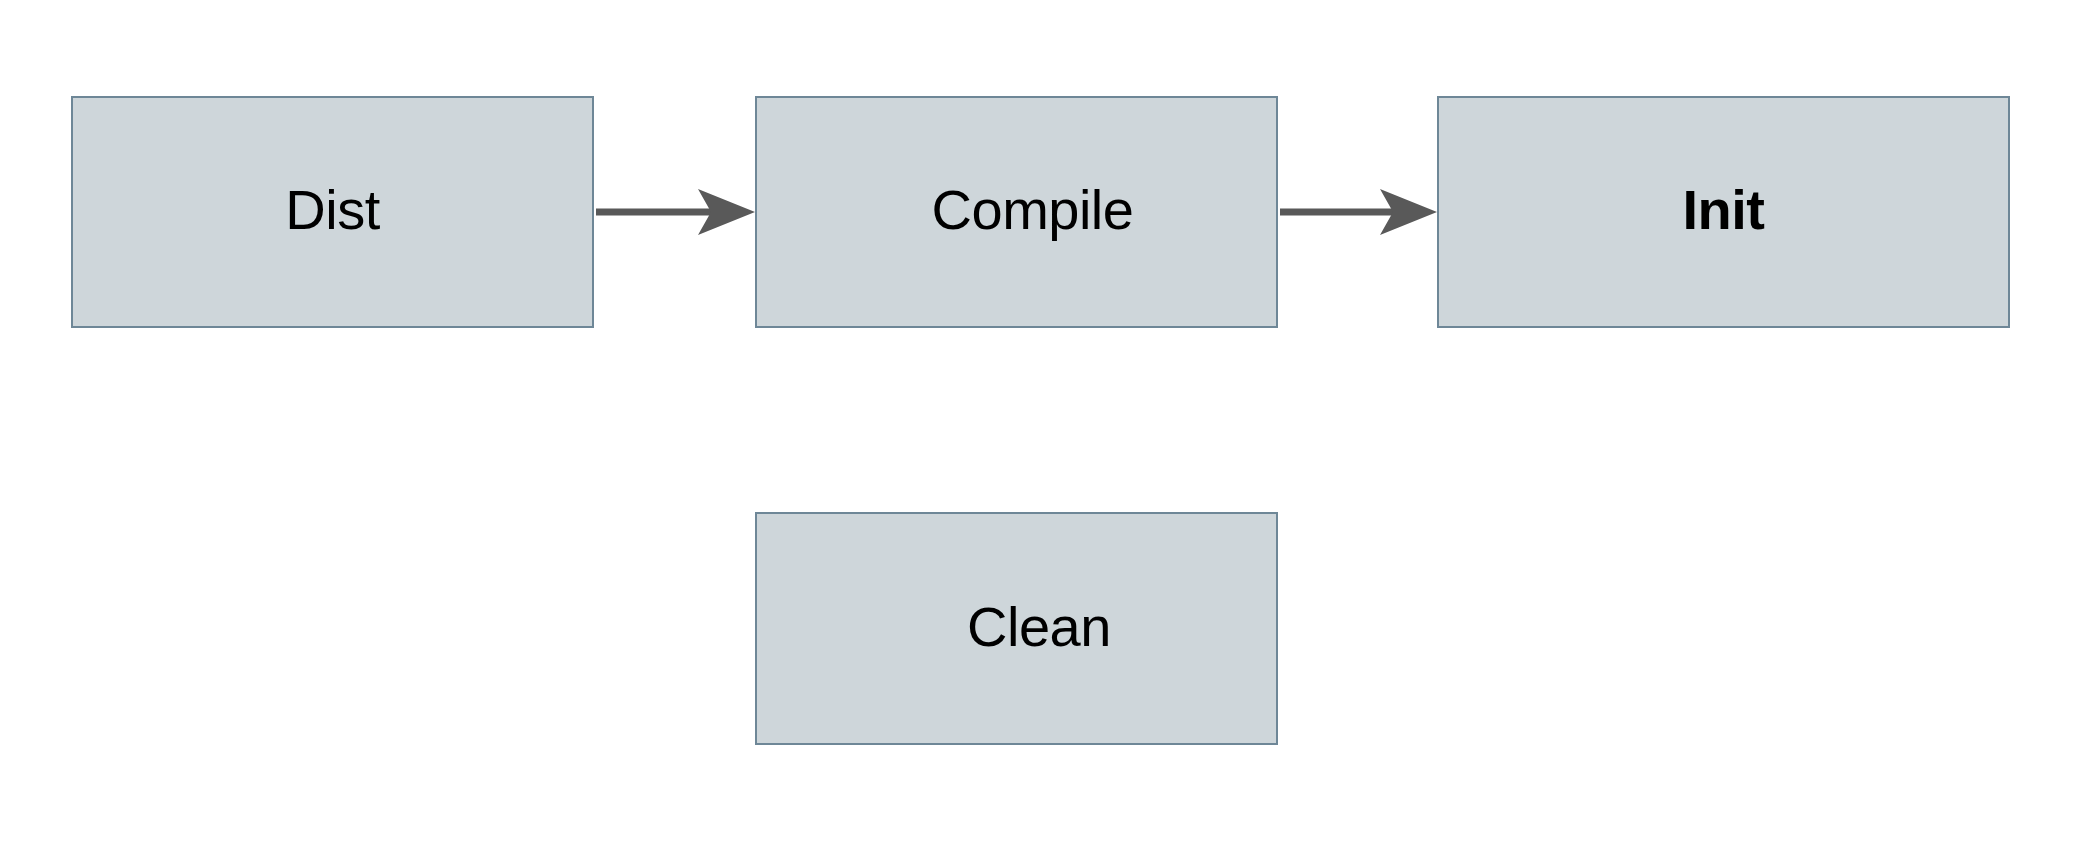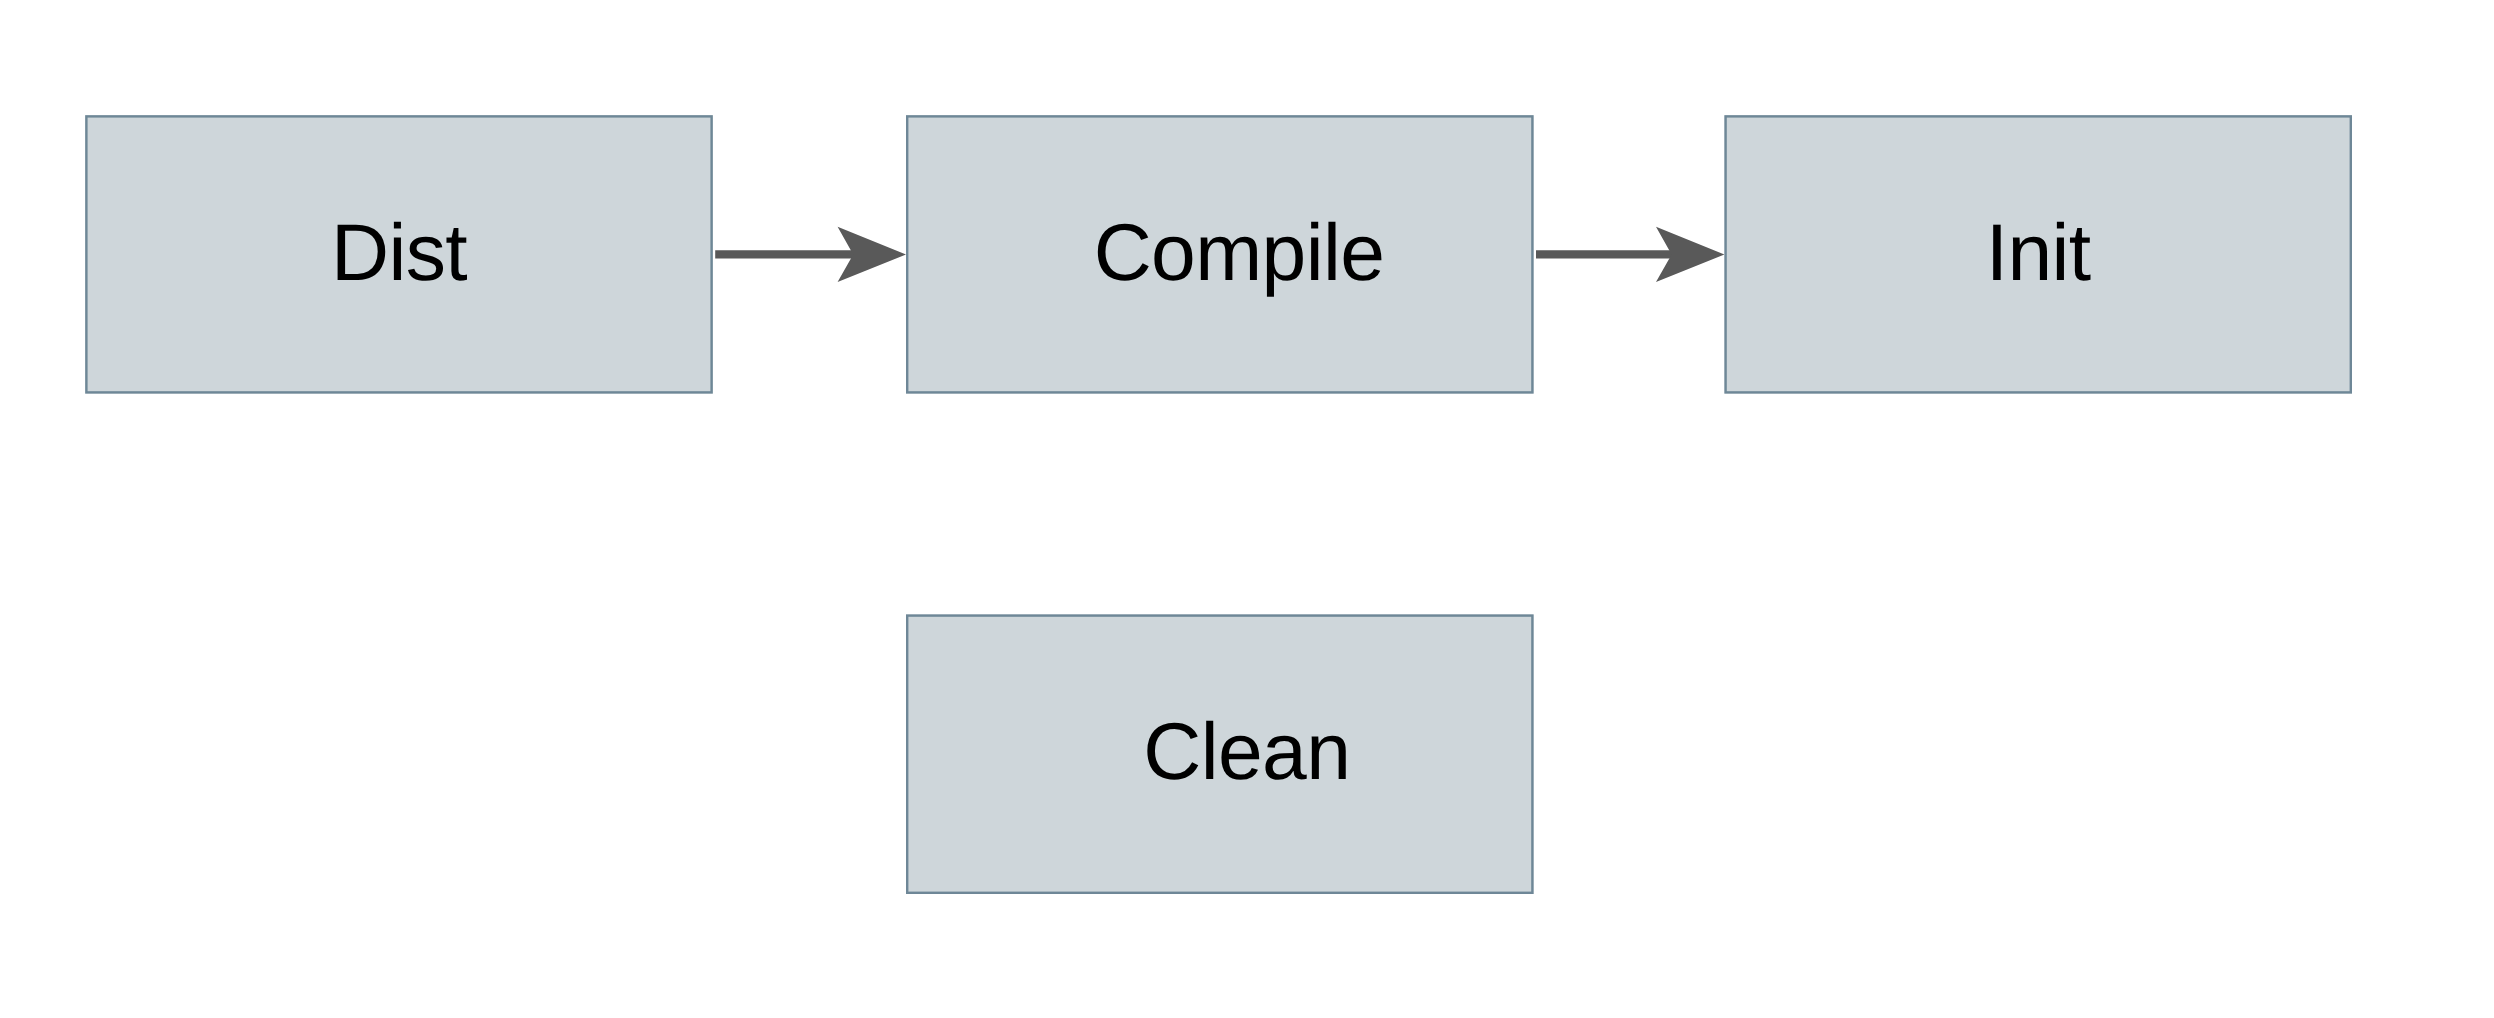--- a/index.html
+++ b/index.html
@@ -27,7 +27,7 @@
     justify-content: center;
     color: #000000;
     font-family: "Liberation Sans", sans-serif;
-    font-size: 67px;
+    font-size: 56px;
     font-weight: 400;
     line-height: 1;
     letter-spacing: -0.5px;

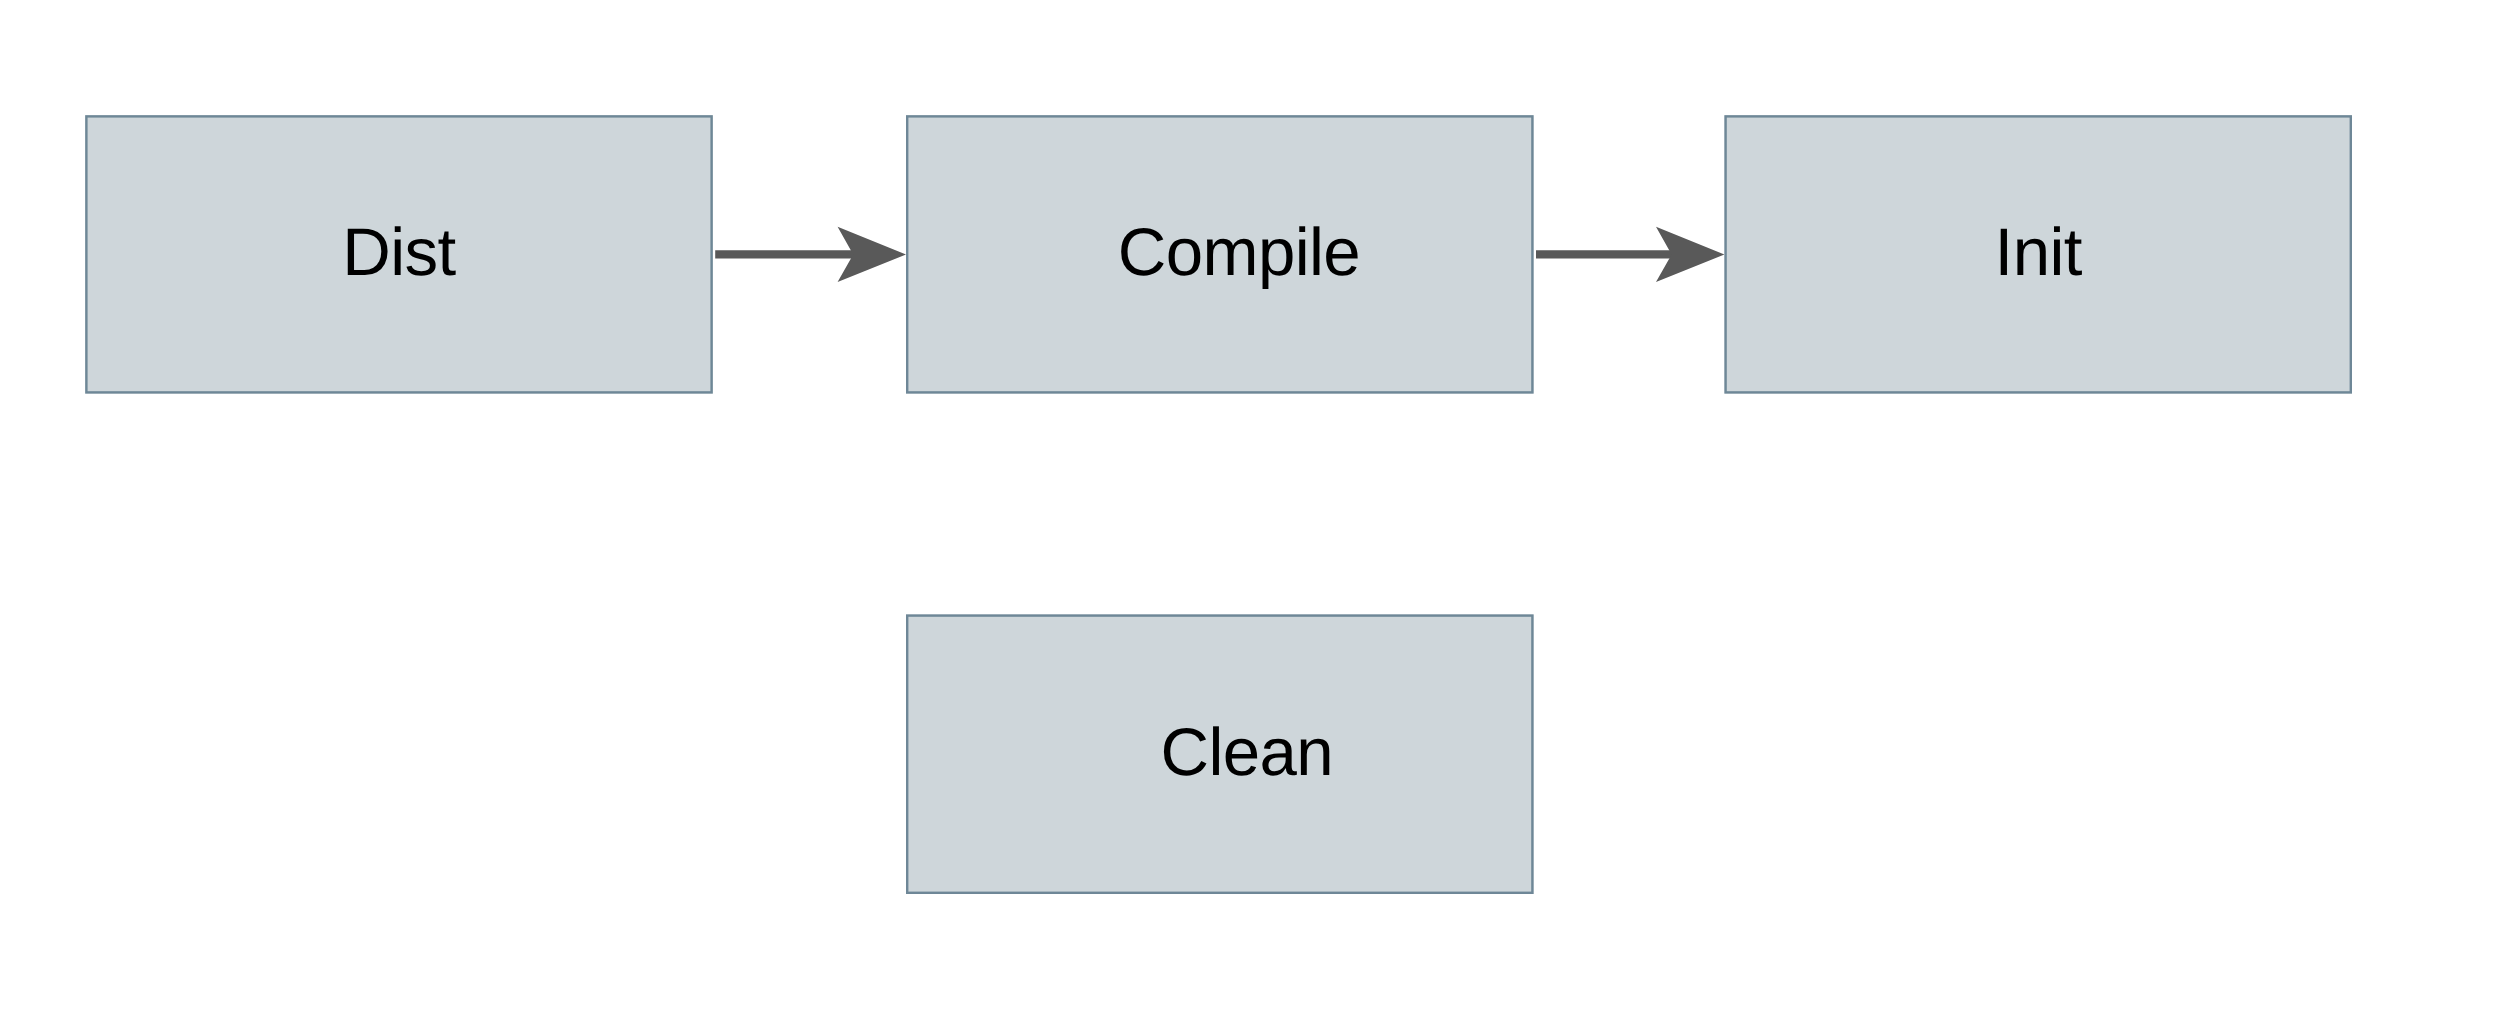--- a/index.html
+++ b/index.html
@@ -71,7 +71,7 @@
     <span class="node-label">Compile</span>
   </div>
 
-  <div class="node" style="left:1437px; top:96px; width:523px; height:232px;">
+  <div class="node" style="left:1437px; top:96px; width:573px; height:232px;font-weight:bold;">
     <span class="node-label">Init</span>
   </div>
 

